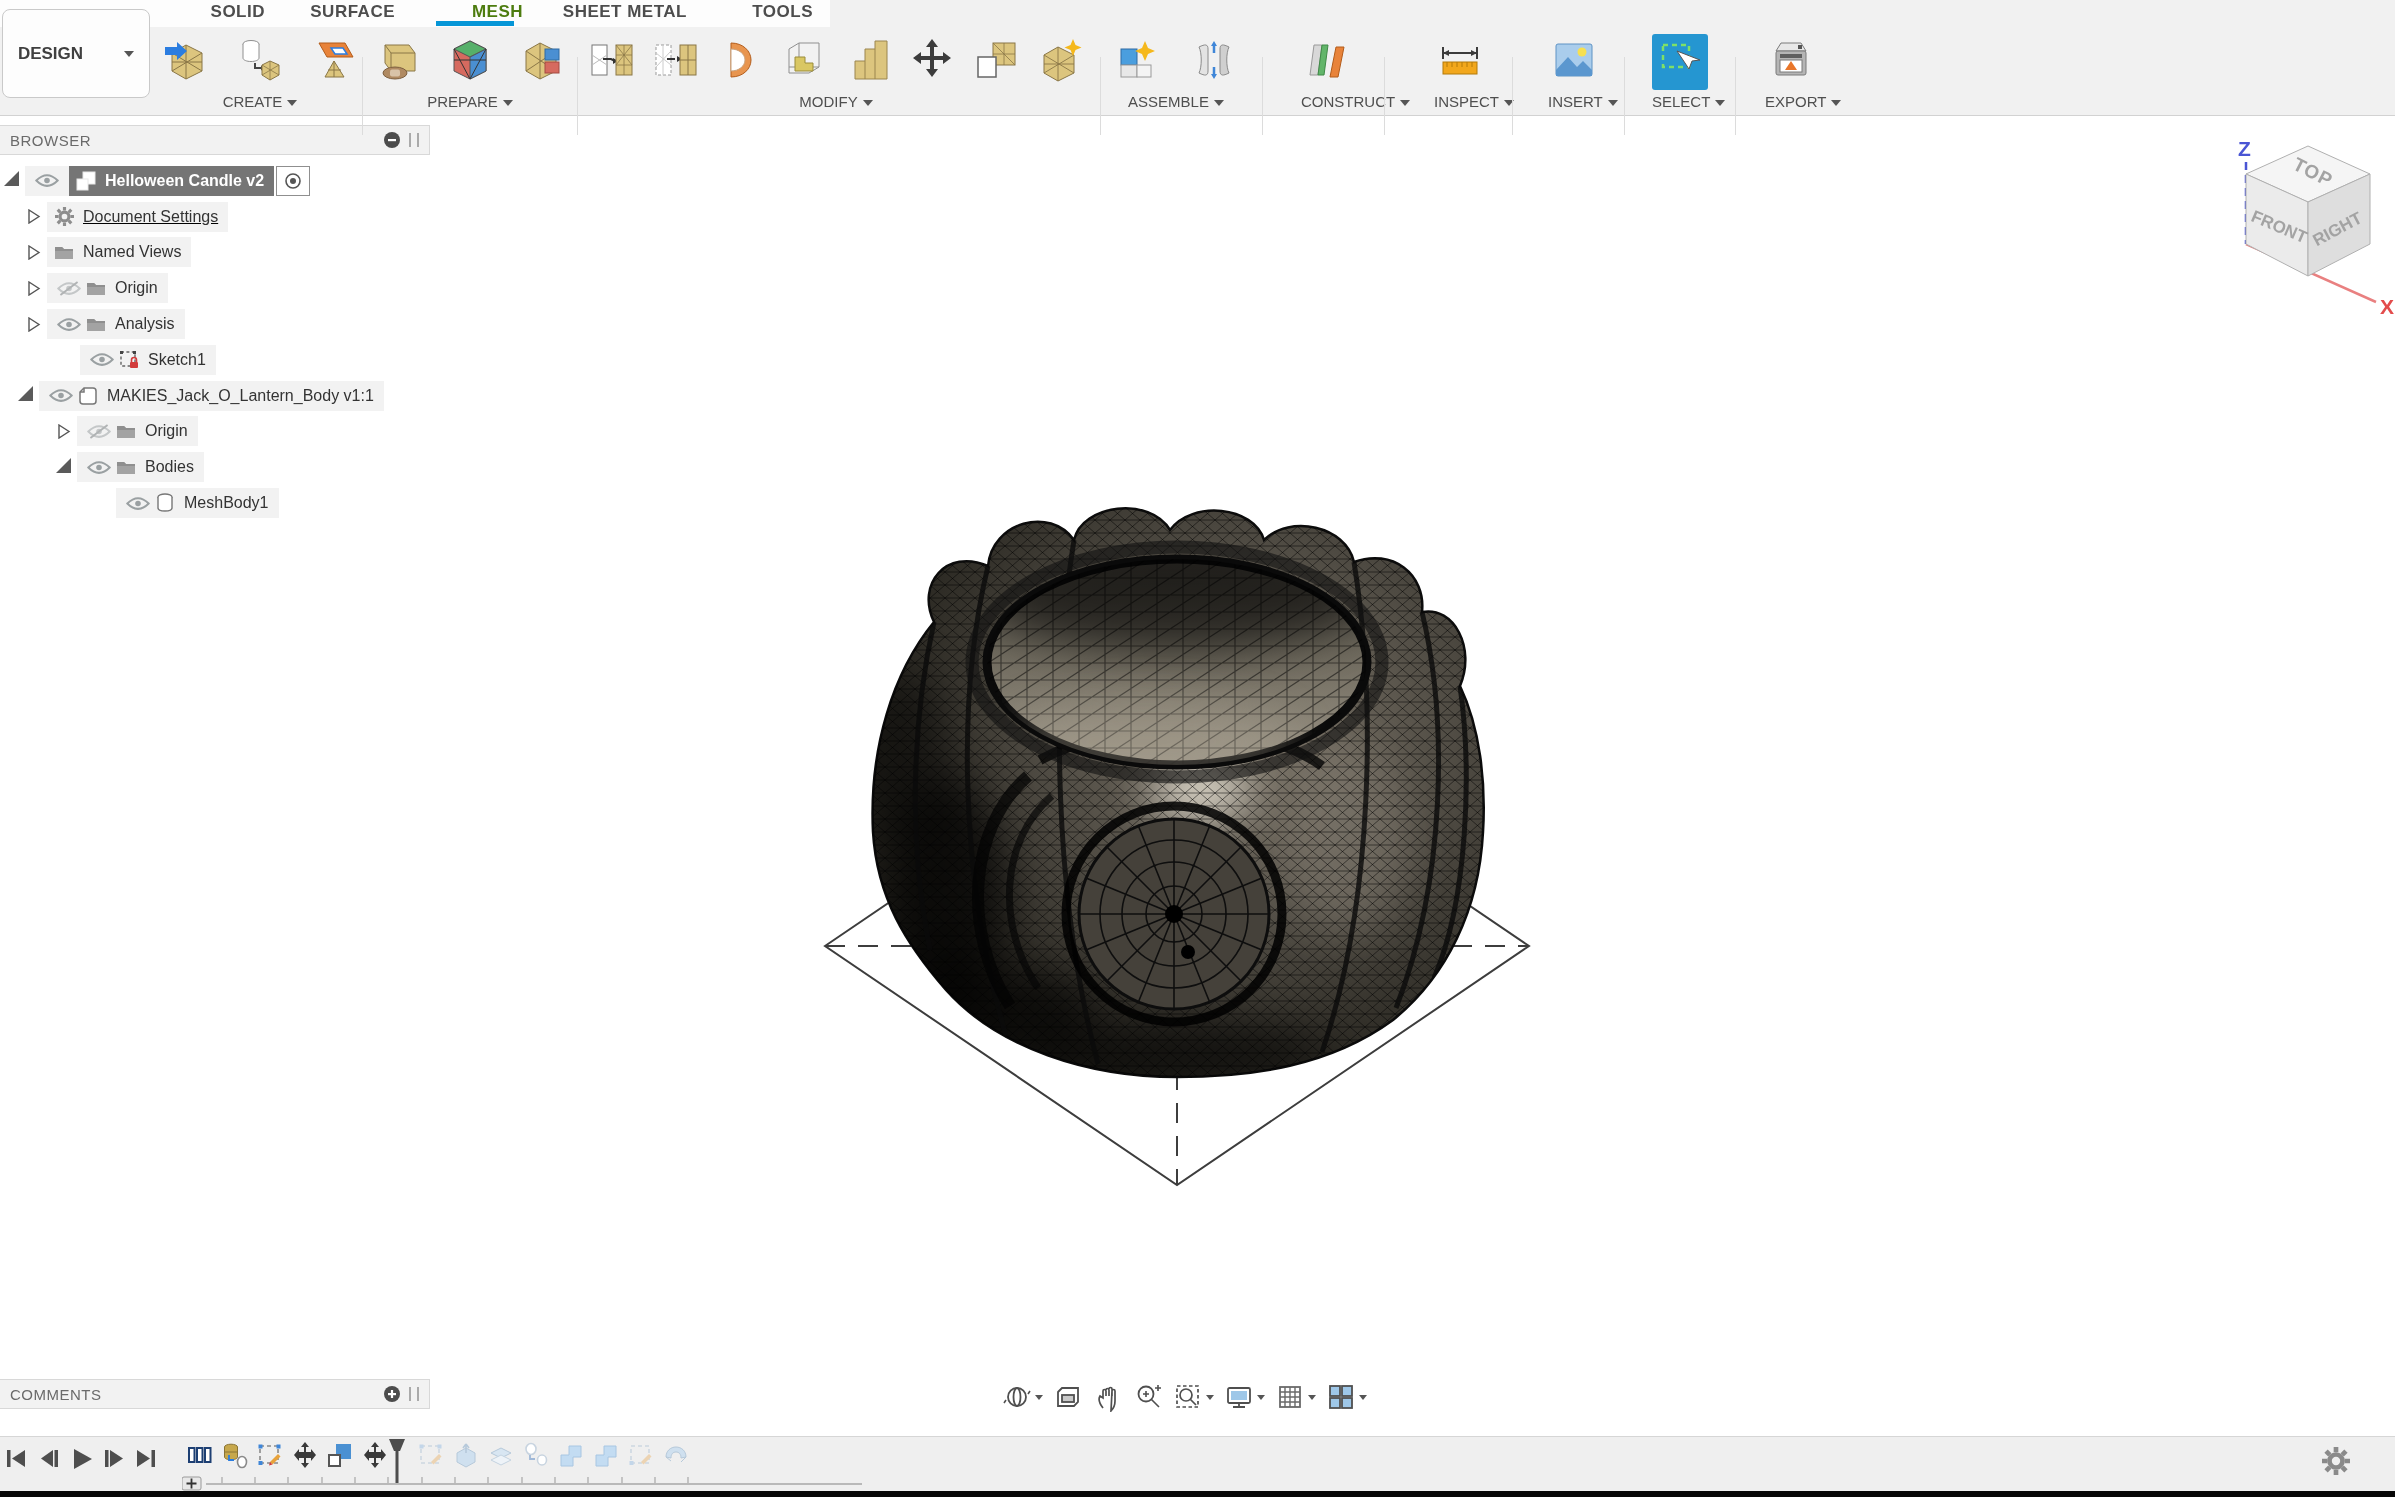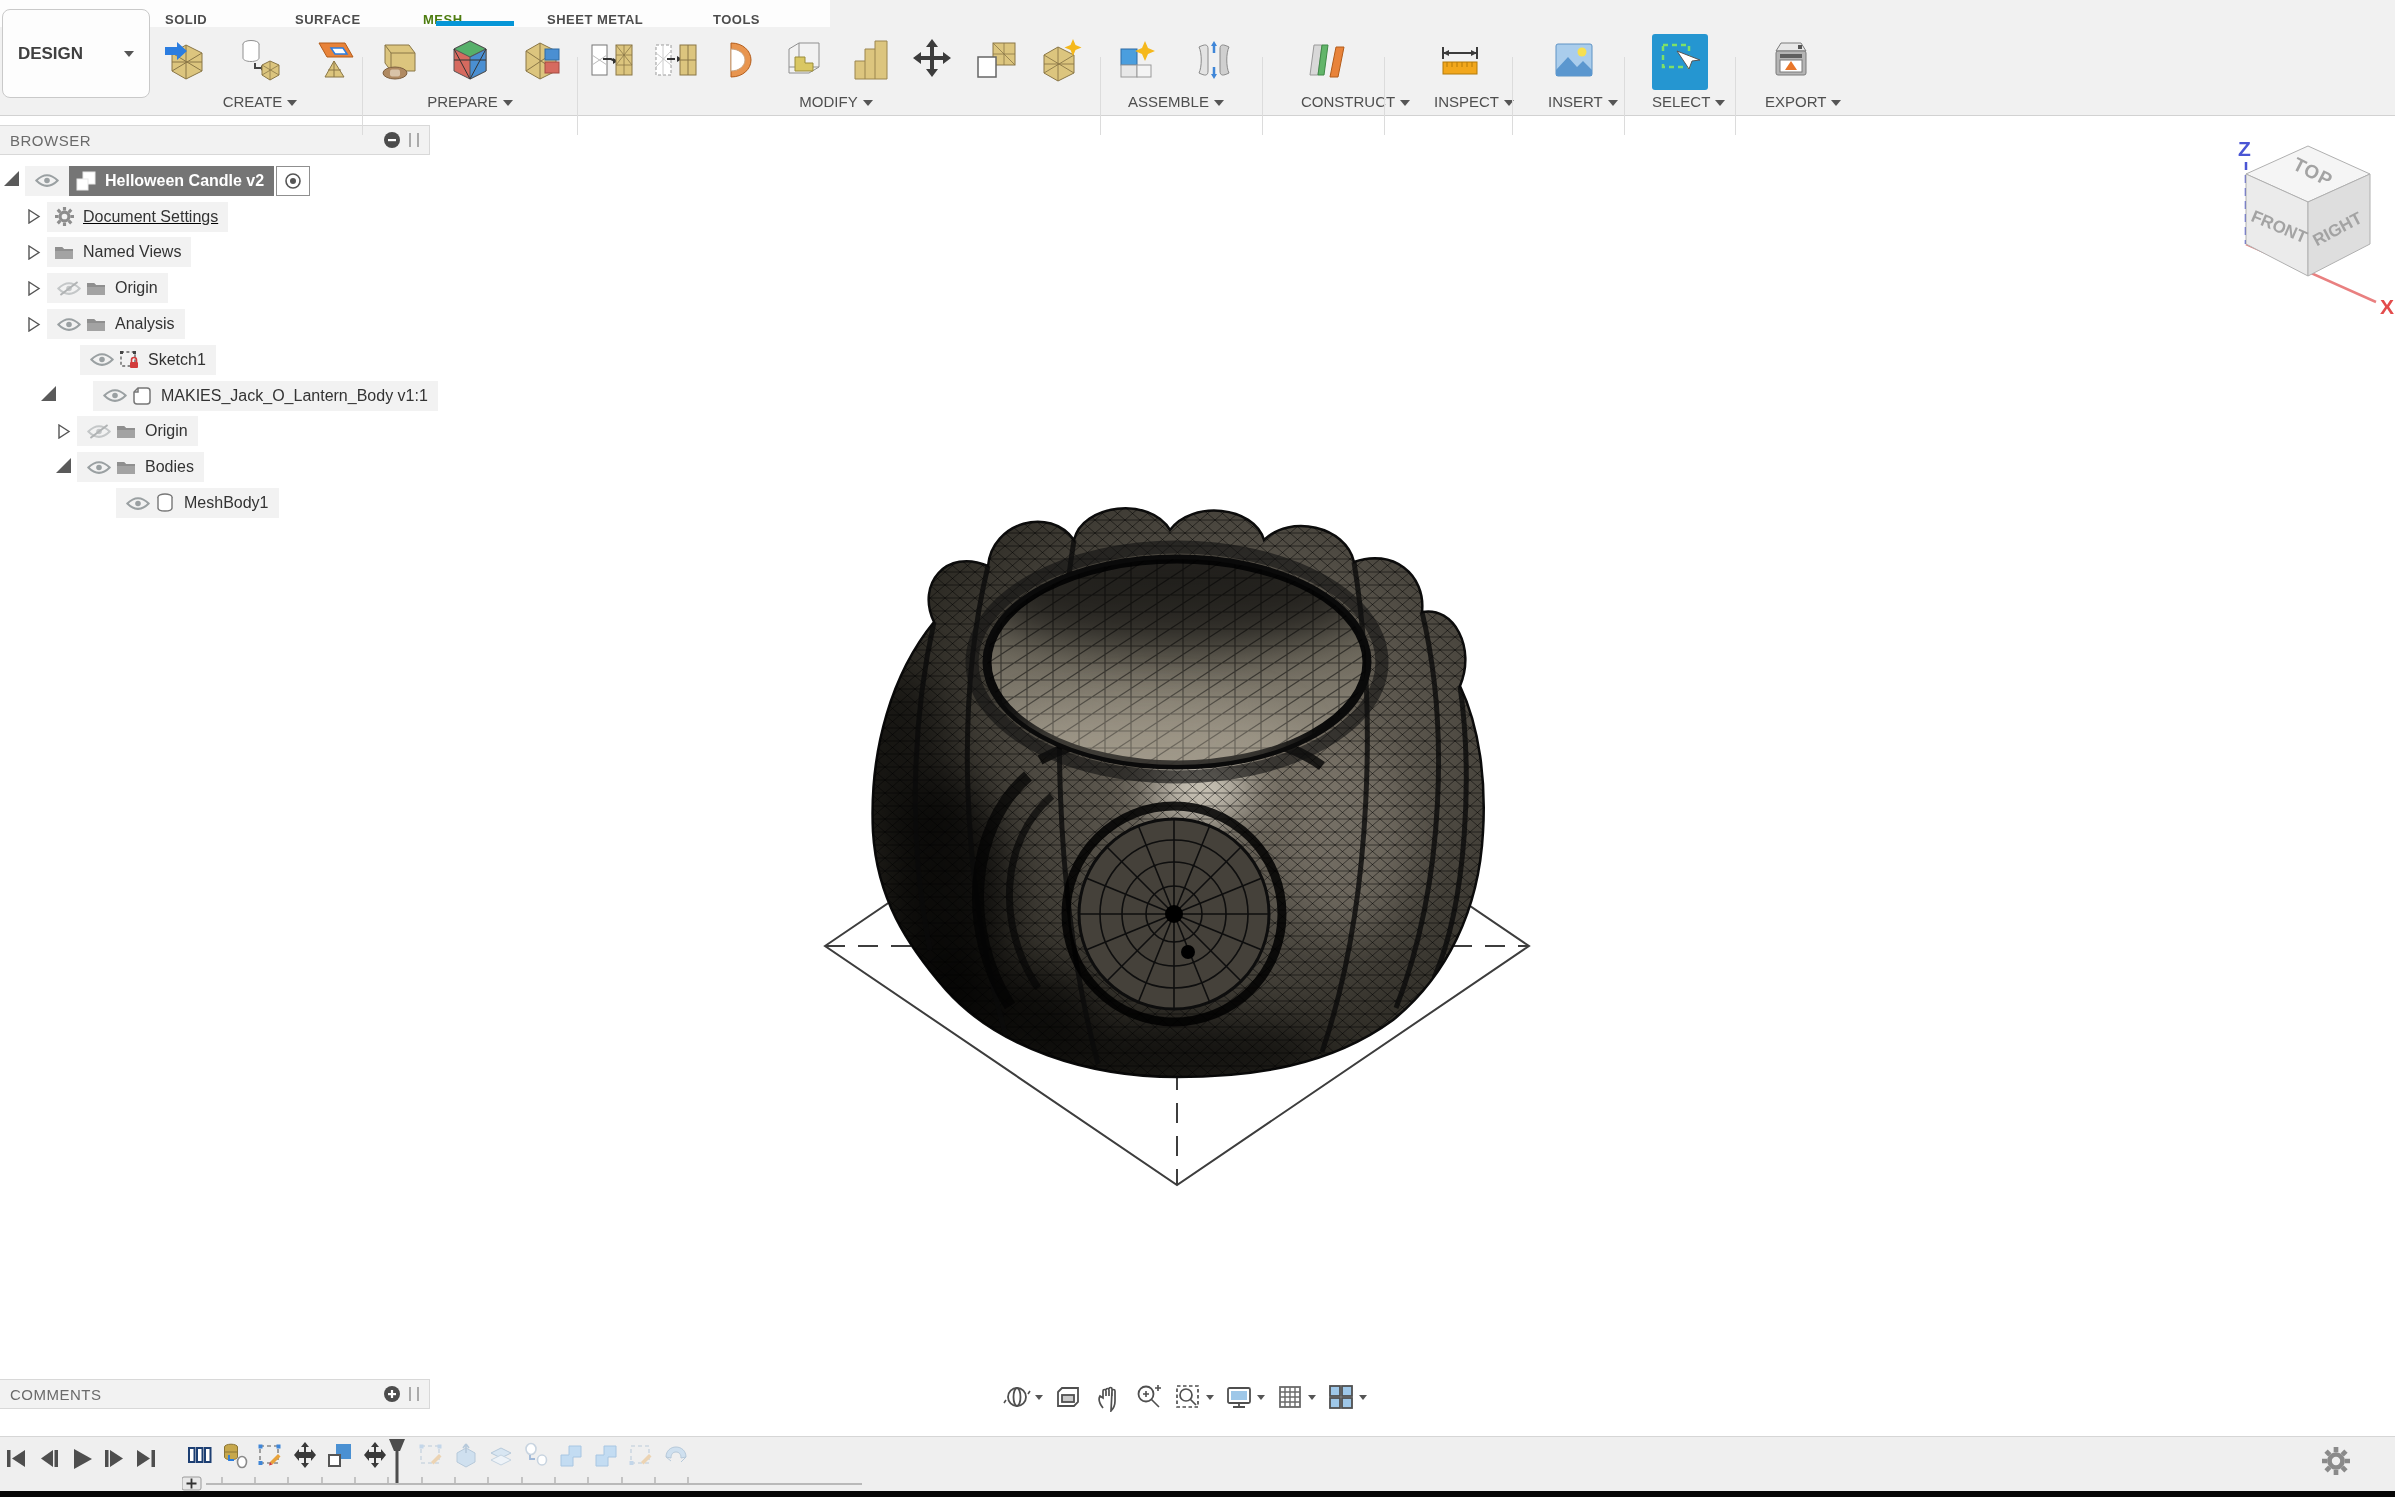--- a/index.html
+++ b/index.html
@@ -10,8 +10,8 @@
   
   #tabbar { position:absolute; left:0; top:0; width:2395px; height:27px; background:#f1f1f1; z-index:6; }
   #tabbar .tabwhite { position:absolute; left:0; top:0; width:830px; height:27px; background:#fdfdfd; }
-  .tab { position:absolute; top:8px; height:26px; line-height:24px; text-align:left;
-    font-size:13px; font-weight:bold; color:#4d4d4d; letter-spacing:.5px; cursor:default; }
+  .tab { position:absolute; top:0; height:26px; line-height:24px; text-align:right;
+    font-size:17px; font-weight:bold; color:#4d4d4d; letter-spacing:.5px; cursor:default; }
   .tab.active { color:#4d7c0f; }
   #tab-underline { position:absolute; left:436px; top:21px; width:78px; height:5px; background:#0696d7; }
 

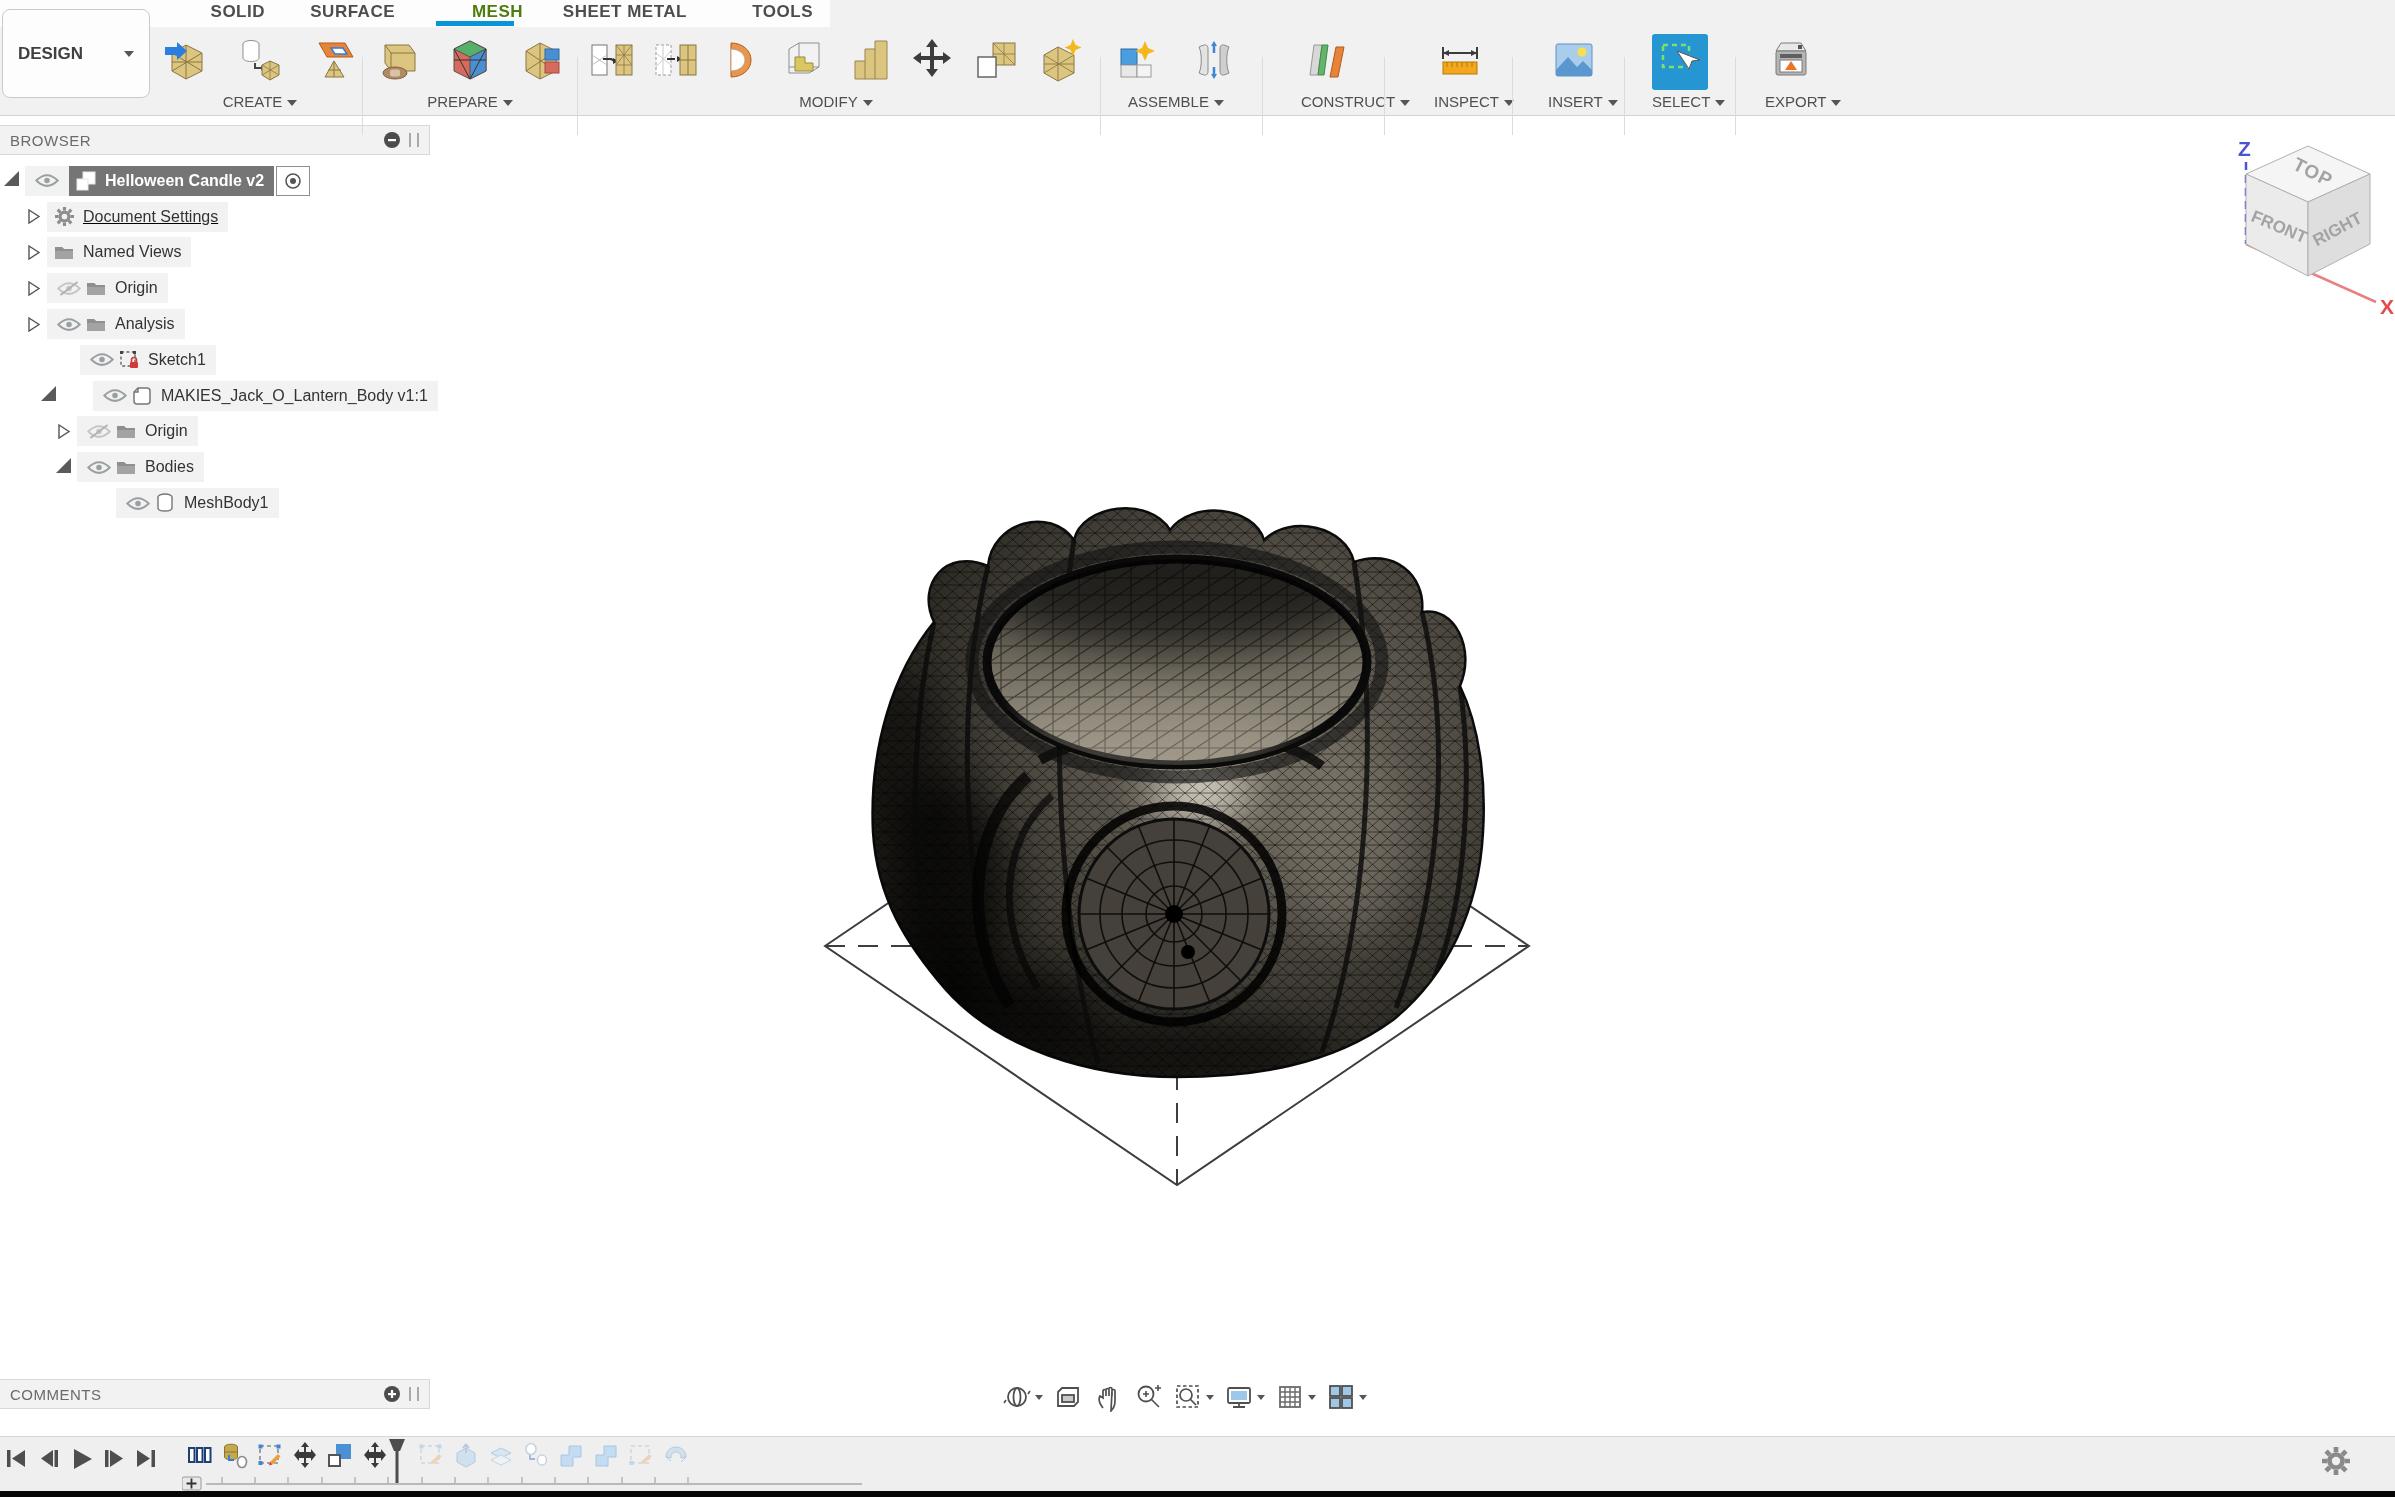--- a/index.html
+++ b/index.html
@@ -548,7 +548,7 @@
         </span>
       </div>
 
-      <div class="trow" style="padding-left:41px;gap:31px;">
+      <div class="trow" style="padding-left:18px;">
         <span class="tri-exp"></span>
         <span class="chip">
           <svg class="eye" viewBox="0 0 22 14">

